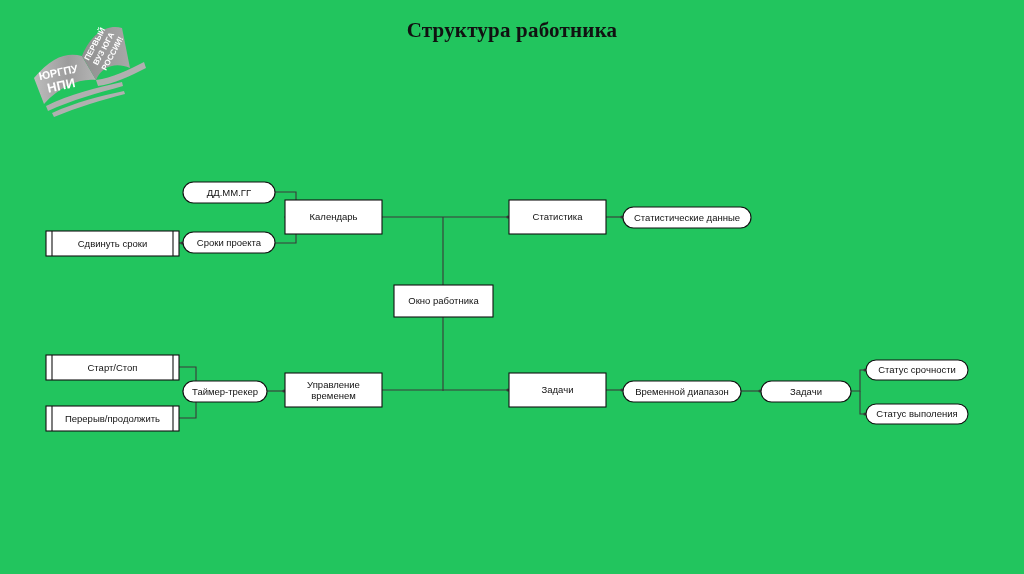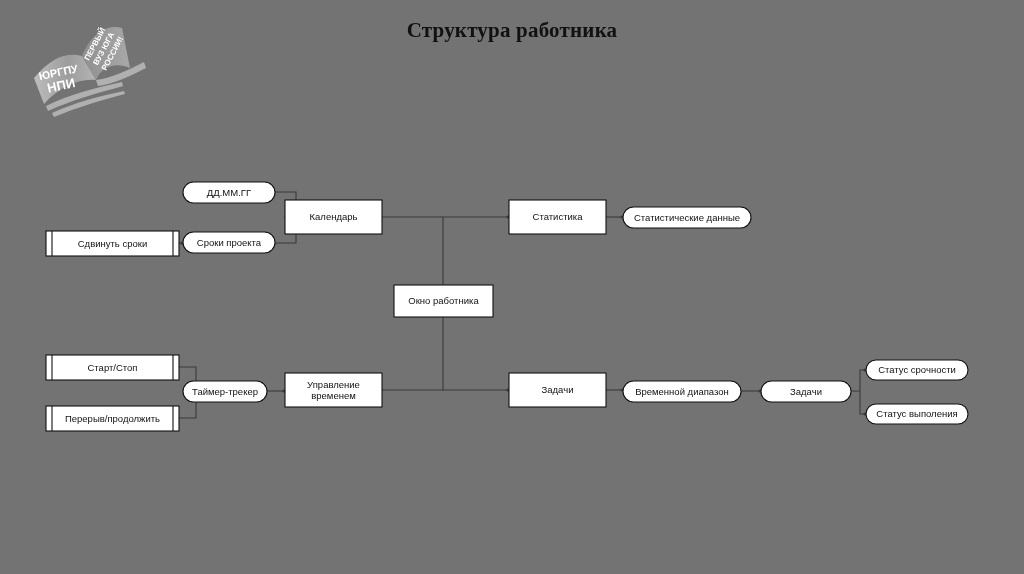--- a/index.html
+++ b/index.html
@@ -18,7 +18,7 @@
   #slide {
     position: absolute;
     inset: 0;
-    background: #737373;
+    background: #22c55e;
   }
   #page-title {
     position: absolute;

